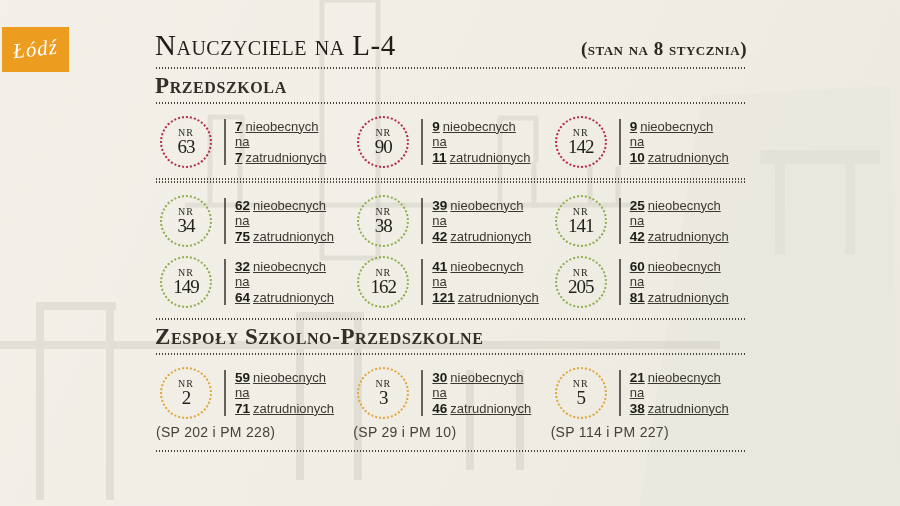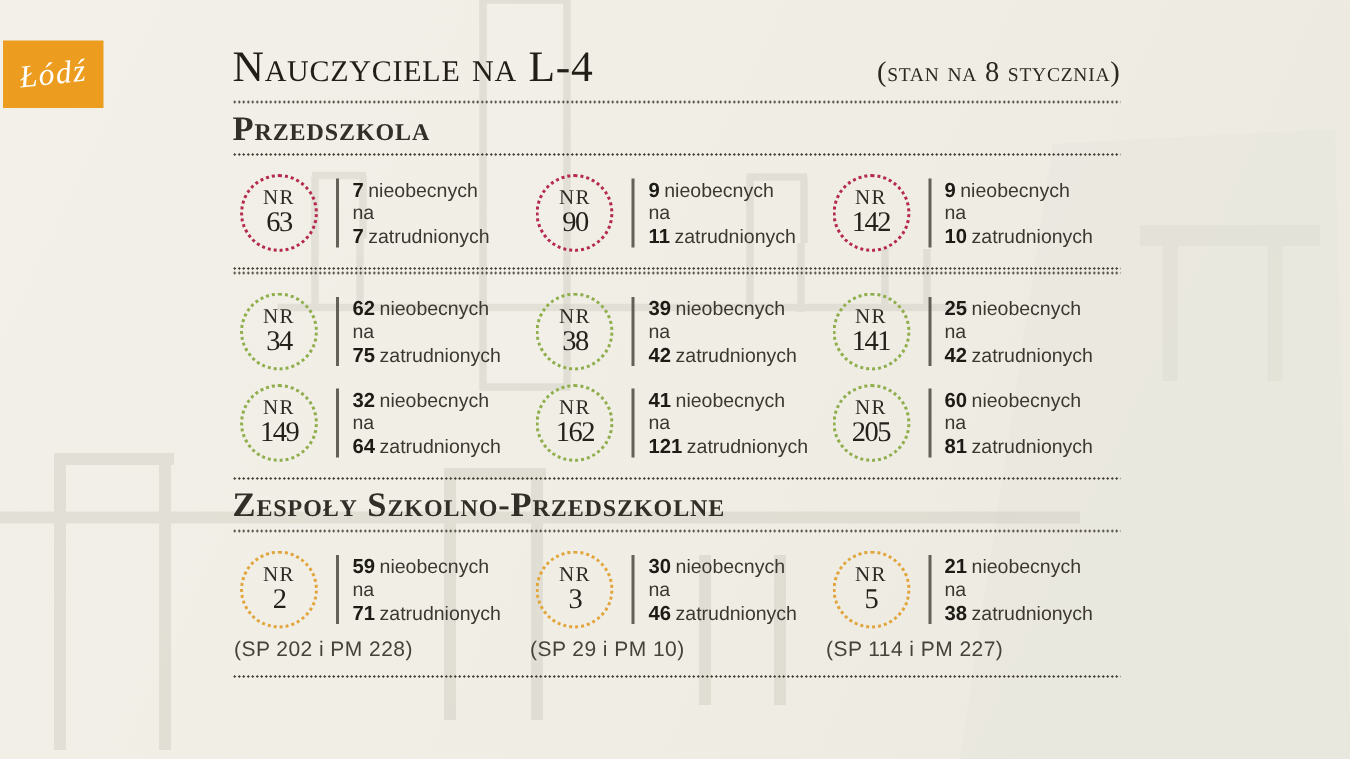--- a/index.html
+++ b/index.html
@@ -30,7 +30,7 @@
   }
   .subtitle {
     margin-left:auto; font-family:"Liberation Serif", serif; font-variant:small-caps;
-    font-size:19px; line-height:1.15; color:#2b2822; letter-spacing:0.5px;
+    font-size:19px; line-height:1.15; color:#2b2822; letter-spacing:0.5px;font-weight:bold;
   }
 
   .dotline {

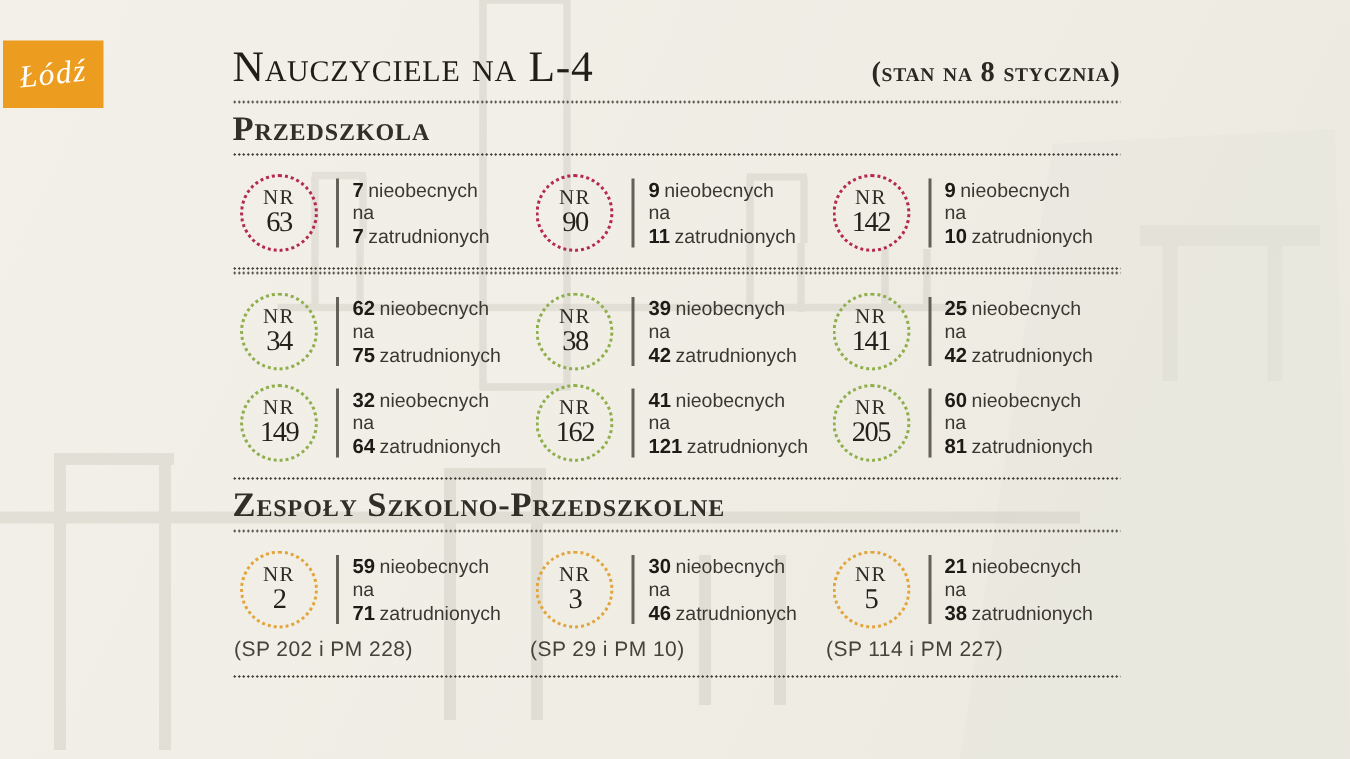--- a/index.html
+++ b/index.html
@@ -56,7 +56,7 @@
     display:flex; flex-direction:column; align-items:center; justify-content:center;
   }
   .nr {
-    font-family:"Liberation Serif", serif; font-size:14px; line-height:1;
+    font-family:"Liberation Serif", serif; font-size:10px; line-height:1;
     letter-spacing:1px; color:#2c2a24; margin-bottom:1px;
   }
   .num {

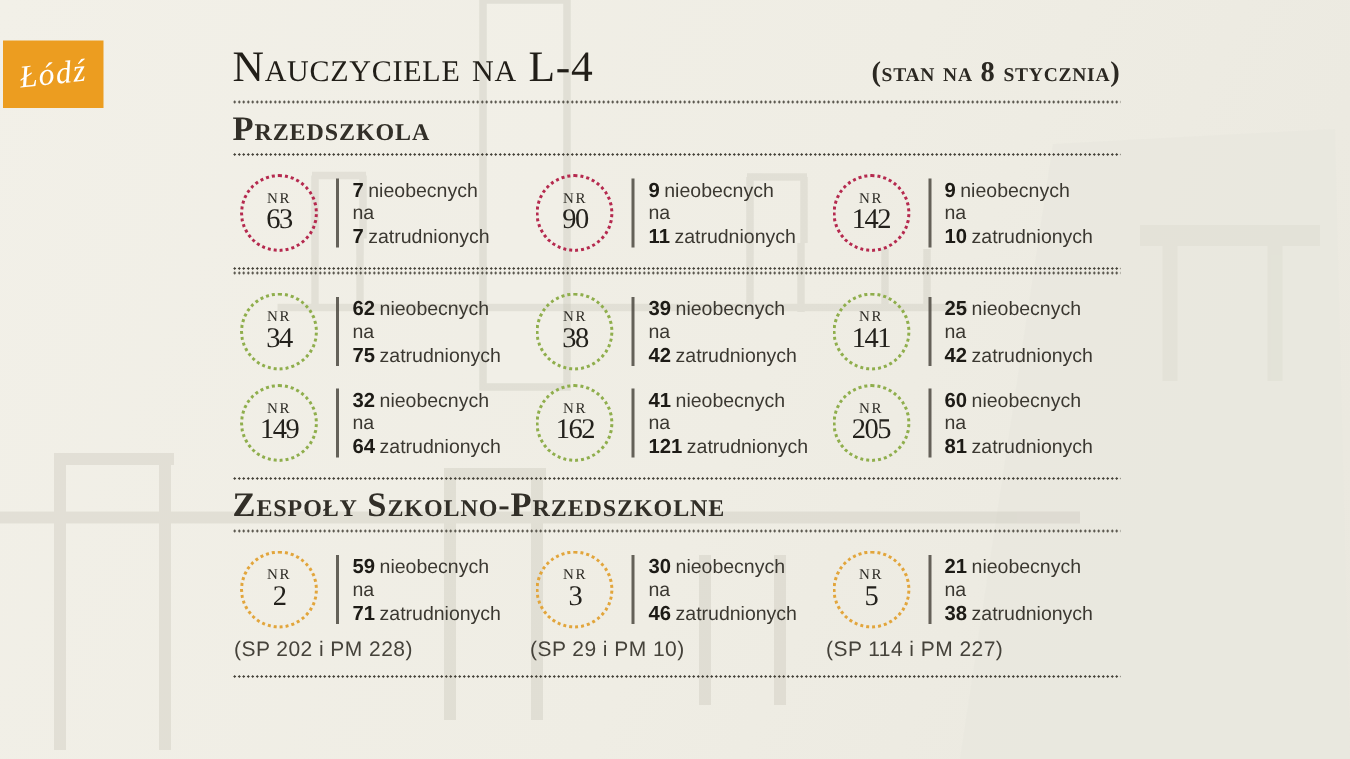--- a/index.html
+++ b/index.html
@@ -64,7 +64,7 @@
     color:#23211c; letter-spacing:-1px;
   }
   .vline { width:2px; height:46px; background:#4b483f; opacity:.85; margin:0 9px 0 12px; }
-  .stats { font-size:13px; line-height:15.5px; color:#3b3831; }
+  .stats { font-size:13px; line-height:15.5px; color:#3b3831;text-decoration:underline; }
   .stats b { color:#1d1b16; font-size:13.5px; margin-right:3px; }
   .caption { font-size:14px; color:#45423a; margin:5px 0 0 1px; letter-spacing:0.3px; }
 </style>

